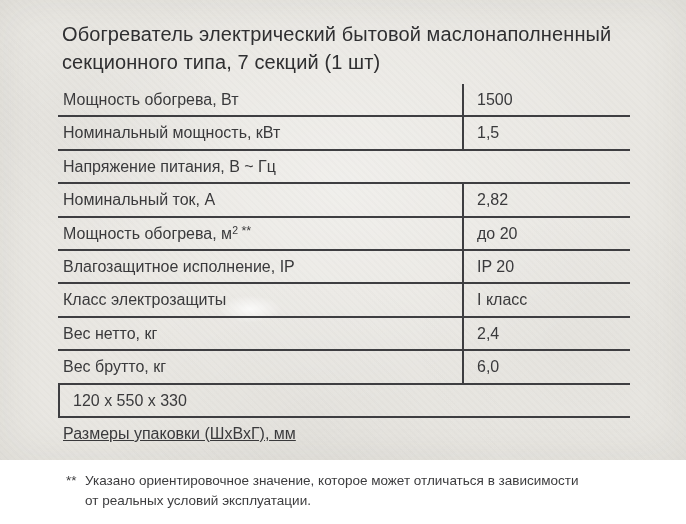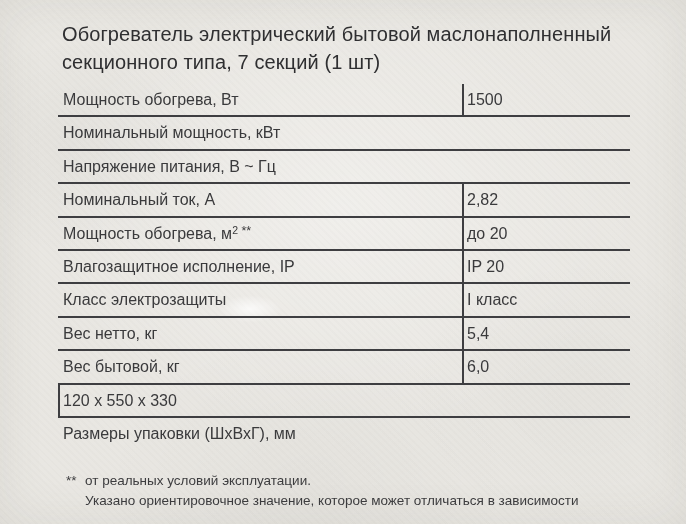--- a/index.html
+++ b/index.html
@@ -10,7 +10,7 @@
   }
   .page {
     position: relative;
-    width: 686px; height: 524px;
+    width: 686px; height: 460px;
     color: #39393b;
     background:
       radial-gradient(220px 160px at 12% 28%, rgba(0,0,0,0.025), transparent 70%),

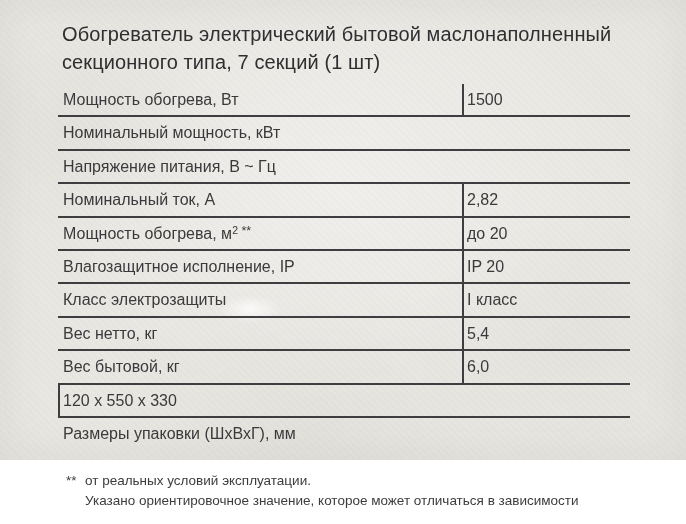--- a/index.html
+++ b/index.html
@@ -52,7 +52,7 @@
   }
   .cell-value {
     flex: 1; box-sizing: border-box;
-    border-left: 2px solid #3e3e41; padding-left: 3px;
+    border-left: 2px solid #3e3e41; padding-left: 13px;
     font-size: 16px; line-height: 31px; color: #3a3a3c;
     white-space: nowrap;
   }

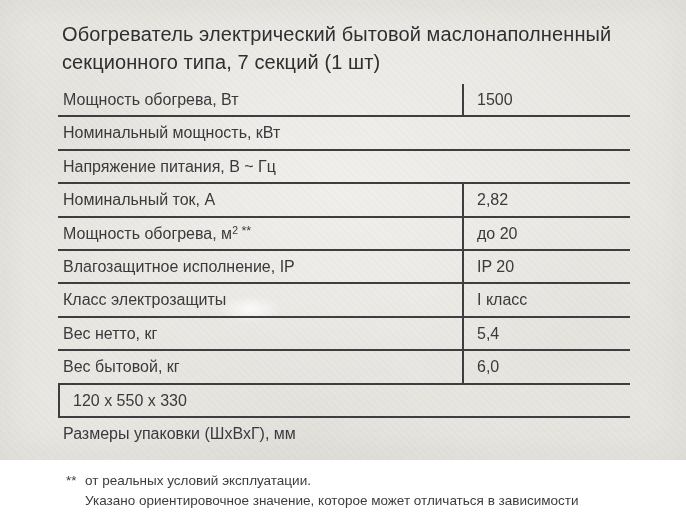--- a/index.html
+++ b/index.html
@@ -86,6 +86,7 @@
     </div>
     <div class="row">
       <div class="cell-label">Номинальный мощность, кВт</div>
+      <div class="cell-value">1,5</div>
     </div>
     <div class="row">
       <div class="cell-label">Напряжение питания, В ~ Гц</div>

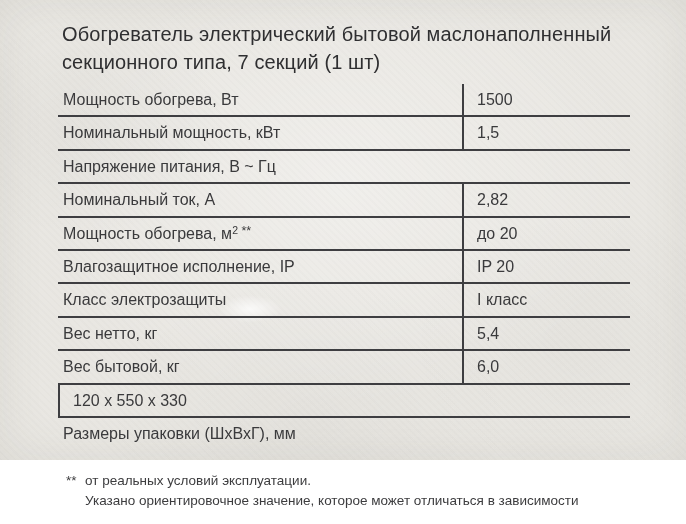--- a/index.html
+++ b/index.html
@@ -109,7 +109,7 @@
     </div>
     <div class="row">
       <div class="cell-label">Вес нетто, кг</div>
-      <div class="cell-value">5,4</div>
+      <div class="cell-value">2,4</div>
     </div>
     <div class="row">
       <div class="cell-label">Вес бытовой, кг</div>

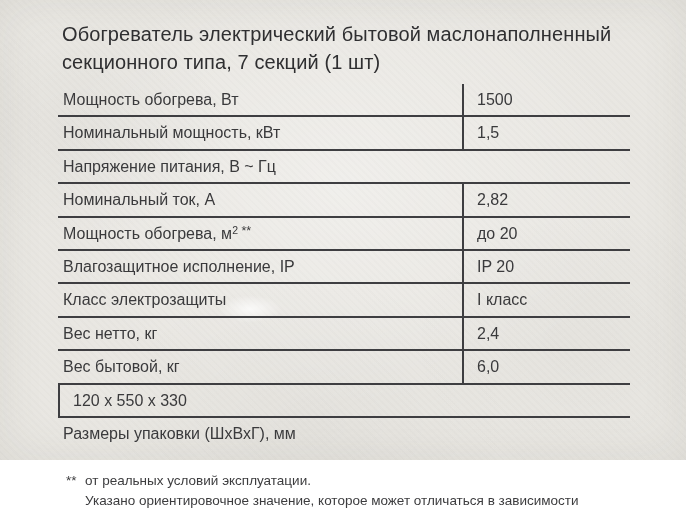--- a/index.html
+++ b/index.html
@@ -112,7 +112,7 @@
       <div class="cell-value">2,4</div>
     </div>
     <div class="row">
-      <div class="cell-label">Вес бытовой, кг</div>
+      <div class="cell-label">Вес брутто, кг</div>
       <div class="cell-value">6,0</div>
     </div>
     <div class="row">

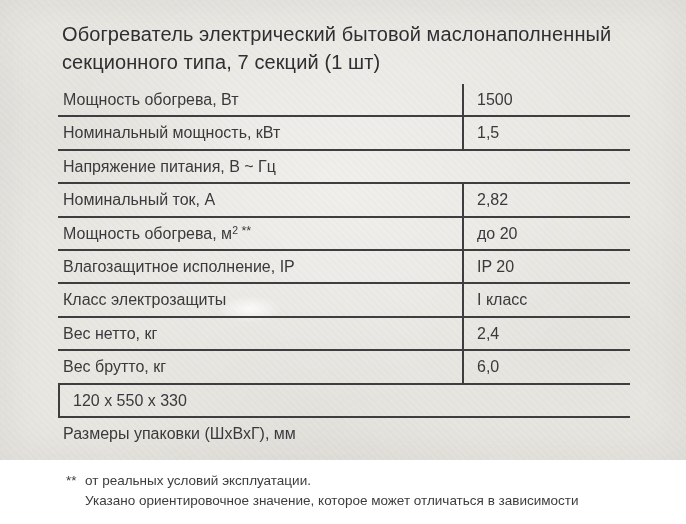--- a/index.html
+++ b/index.html
@@ -44,7 +44,7 @@
     display: flex; height: 33.4px; box-sizing: border-box;
     border-bottom: 2px solid #3e3e41;
   }
-  .row.last { border-bottom: none; }
+  .row.last { border-bottom: none; text-decoration: underline; }
   .cell-label {
     width: 404px; box-sizing: border-box; padding-left: 5px;
     font-size: 16px; line-height: 31px; color: #3a3a3c;

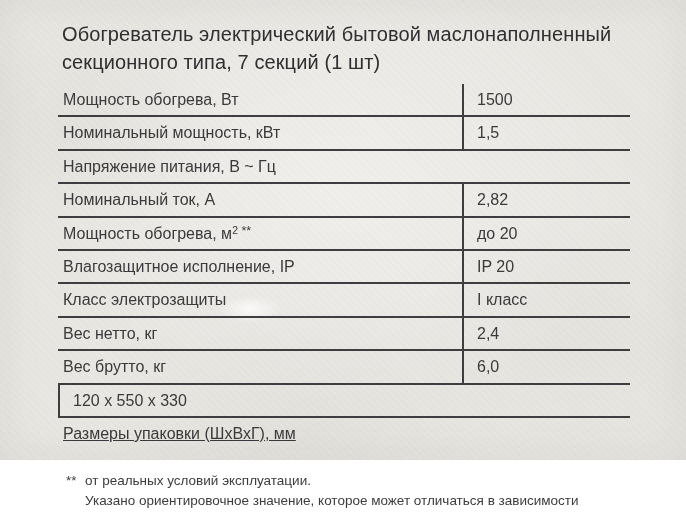--- a/index.html
+++ b/index.html
@@ -126,8 +126,8 @@
   <div class="footnote">
     <span class="fn-marker">**</span>
     <span class="fn-lines">
+      <div>Указано ориентировочное значение, которое может отличаться в зависимости</div>
       <div>от реальных условий эксплуатации.</div>
-      <div>Указано ориентировочное значение, которое может отличаться в зависимости</div>
     </span>
   </div>
 </div>

